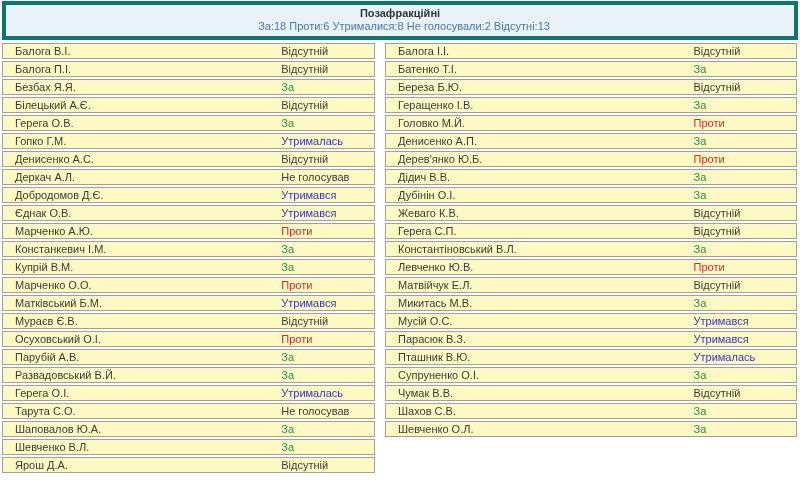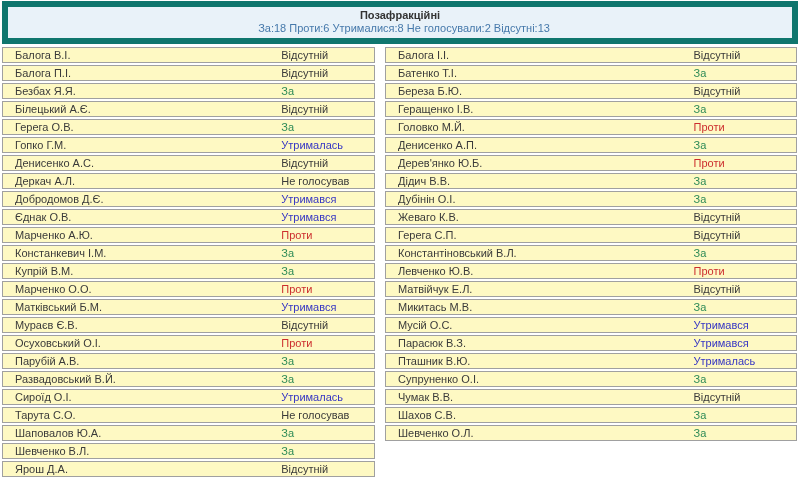--- a/index.html
+++ b/index.html
@@ -16,7 +16,7 @@
 
   .header {
     background: #e9f2f9;
-    border: 6px solid #0f766e;
+    border: 4px solid #0f766e;
     text-align: center;
     padding: 2px 0 3px 0;
   }

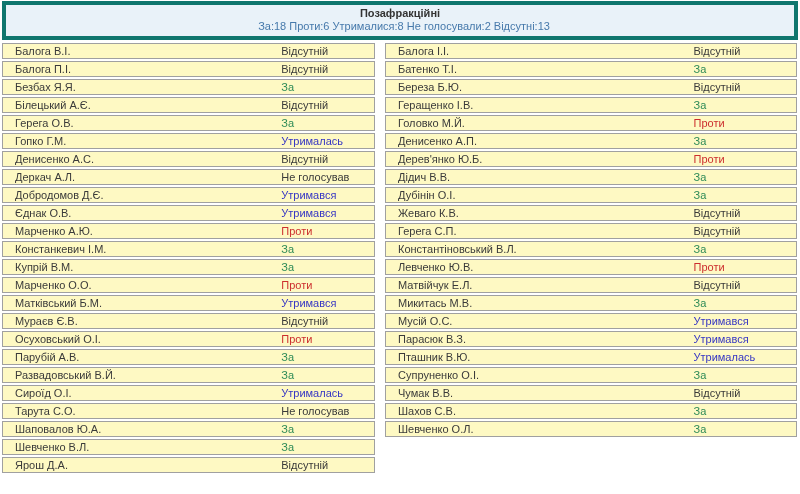--- a/index.html
+++ b/index.html
@@ -76,7 +76,7 @@
         <div class="row"><span class="name">Осуховський О.І.</span><span class="vote against">Проти</span></div>
         <div class="row"><span class="name">Парубій А.В.</span><span class="vote for">За</span></div>
         <div class="row"><span class="name">Развадовський В.Й.</span><span class="vote for">За</span></div>
-        <div class="row"><span class="name">Сироїд О.І.</span><span class="vote abstain">Утрималась</span></div>
+        <div class="row"><span class="name">Герега О.І.</span><span class="vote abstain">Утрималась</span></div>
         <div class="row"><span class="name">Тарута С.О.</span><span class="vote none">Не голосував</span></div>
         <div class="row"><span class="name">Шаповалов Ю.А.</span><span class="vote for">За</span></div>
         <div class="row"><span class="name">Шевченко В.Л.</span><span class="vote for">За</span></div>

